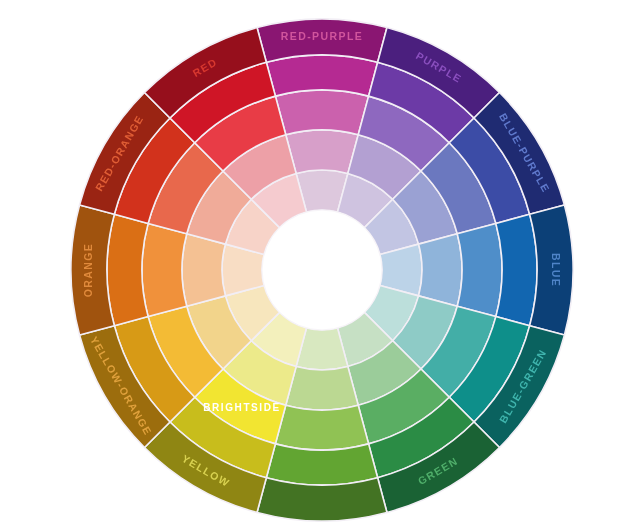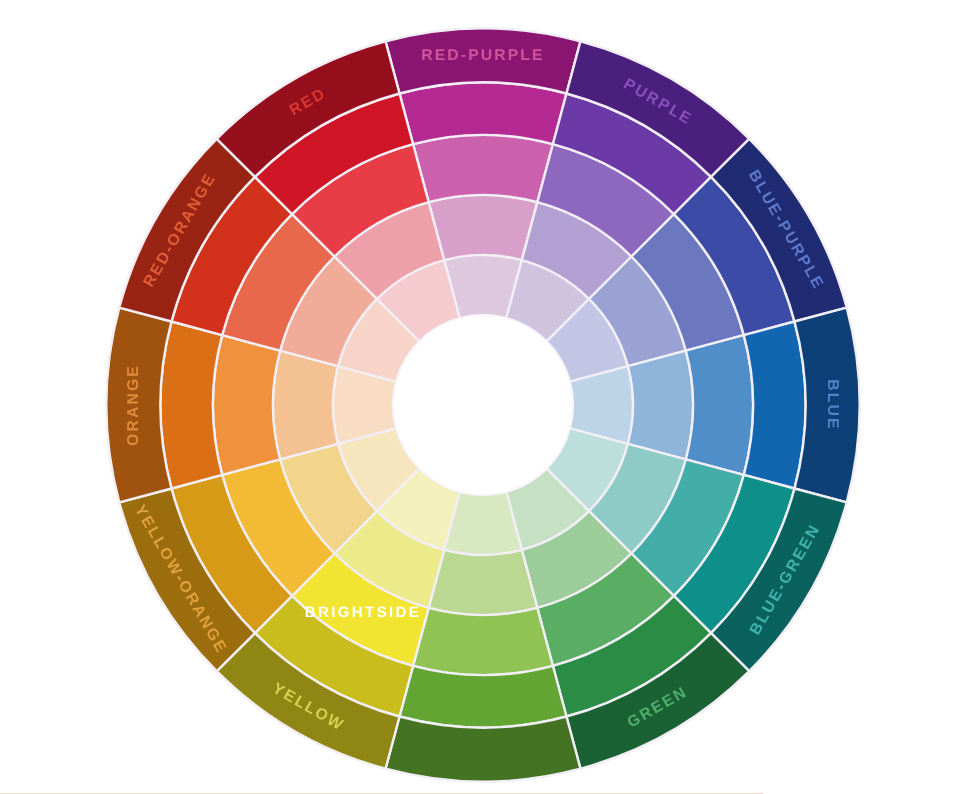--- a/index.html
+++ b/index.html
@@ -18,7 +18,7 @@
     position: relative;
     width: 640px;
     height: 529px;
-    background: #c2410c;
+    background: #737373;
   }
   #wheel-svg {
     position: absolute;

